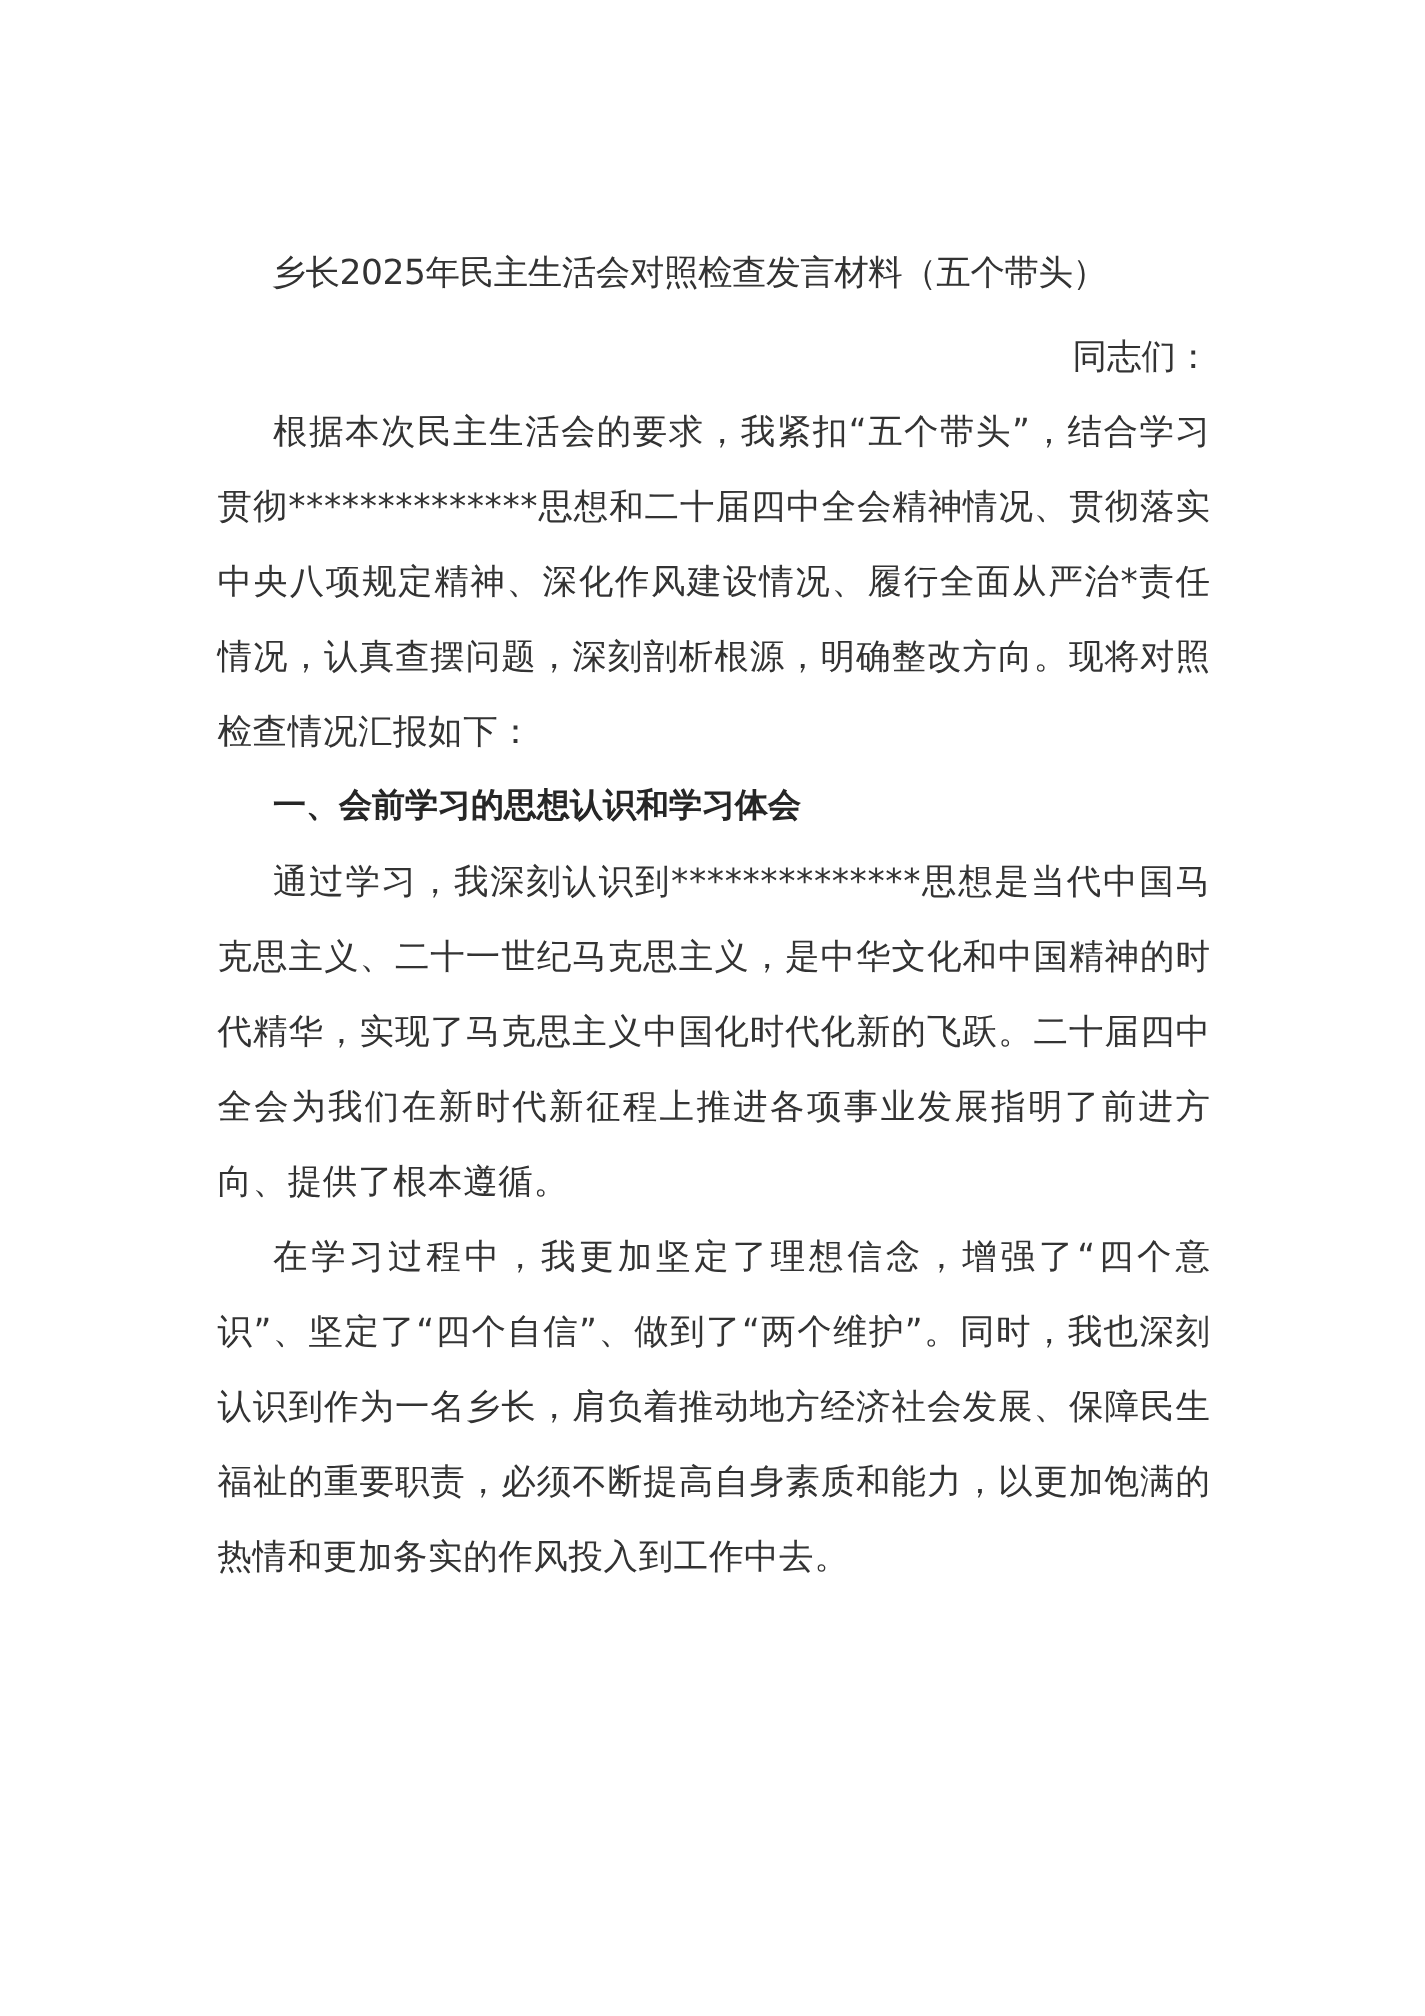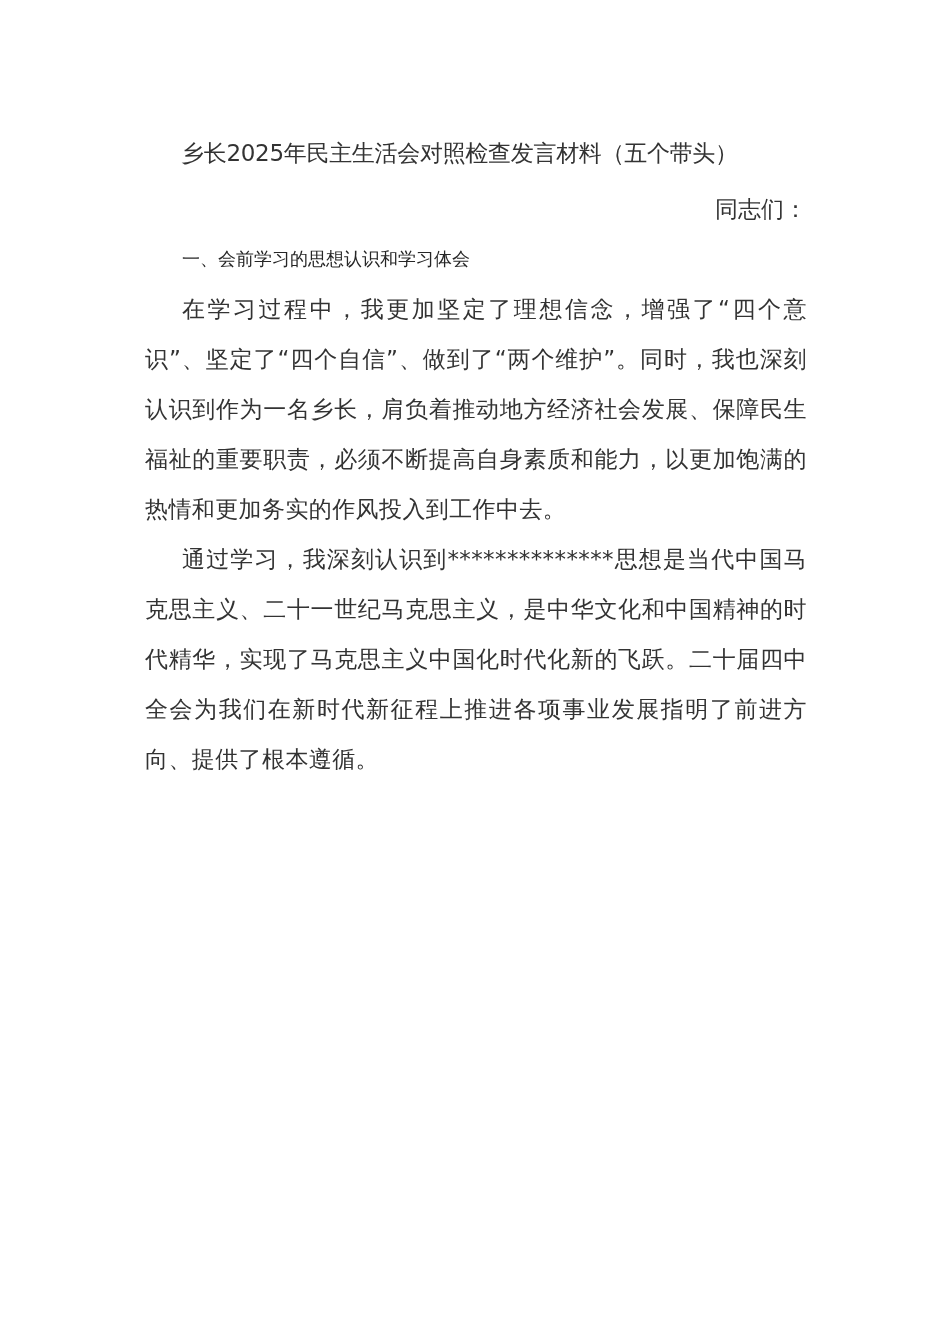--- a/index.html
+++ b/index.html
@@ -18,7 +18,7 @@
     .page {
       position: absolute;
       left: 145px;
-      top: 128px;
+      top: 157px;
       width: 662px;
     }
     .title {

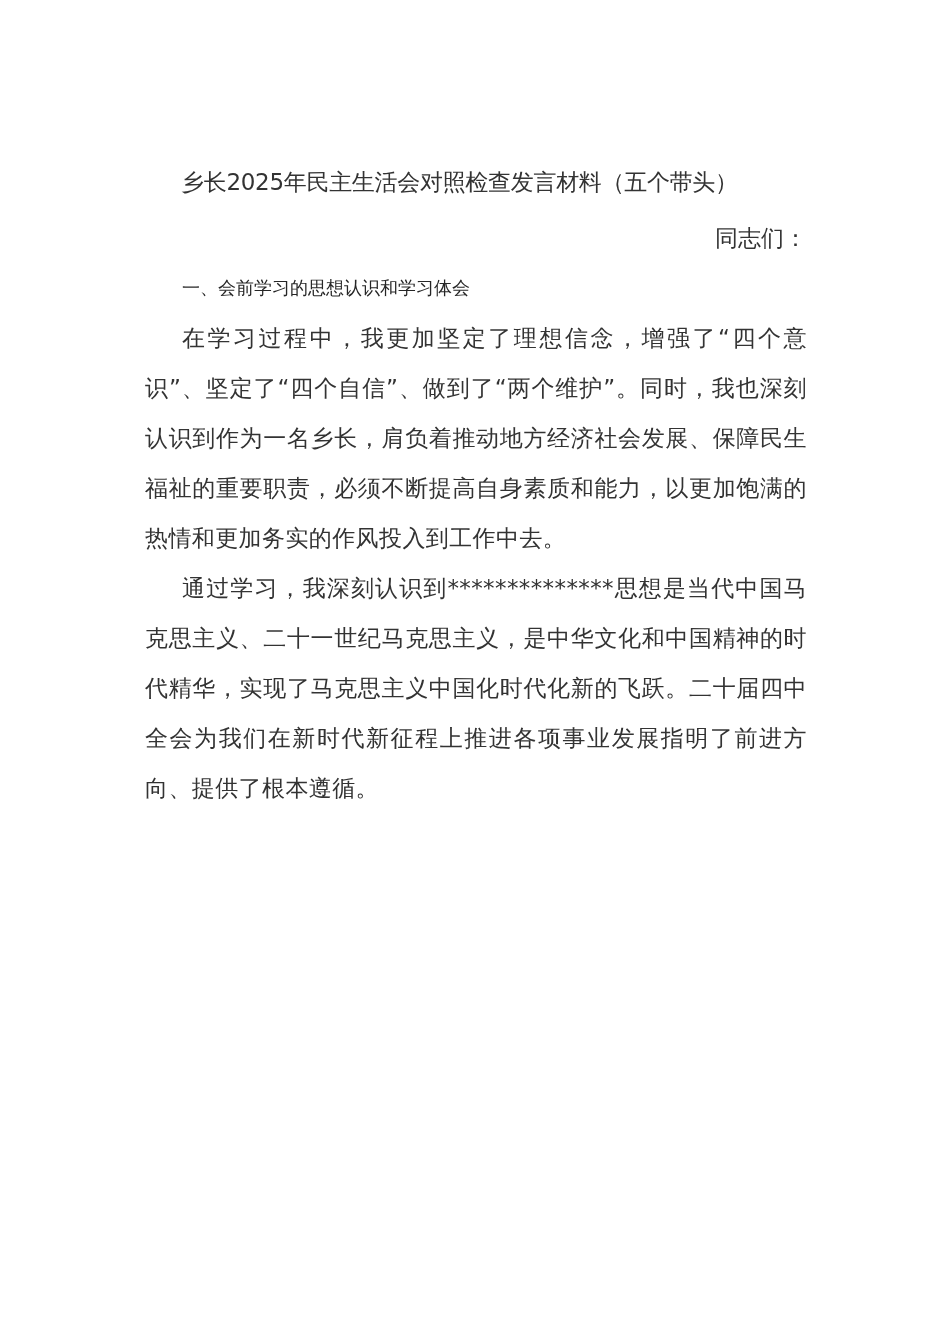--- a/index.html
+++ b/index.html
@@ -60,6 +60,7 @@
 <div class="page">
   <div class="title">乡长2025年民主生活会对照检查发言材料（五个带头）</div>
   <div class="salutation">同志们：</div>
+  <p class="para">根据本次民主生活会的要求，我紧扣“五个带头”，结合学习贯彻**************思想和二十届四中全会精神情况、贯彻落实中央八项规定精神、深化作风建设情况、履行全面从严治*责任情况，认真查摆问题，深刻剖析根源，明确整改方向。现将对照检查情况汇报如下：</p>
   <p class="heading">一、会前学习的思想认识和学习体会</p>
   <p class="para">在学习过程中，我更加坚定了理想信念，增强了“四个意识”、坚定了“四个自信”、做到了“两个维护”。同时，我也深刻认识到作为一名乡长，肩负着推动地方经济社会发展、保障民生福祉的重要职责，必须不断提高自身素质和能力，以更加饱满的热情和更加务实的作风投入到工作中去。</p>
   <p class="para">通过学习，我深刻认识到**************思想是当代中国马克思主义、二十一世纪马克思主义，是中华文化和中国精神的时代精华，实现了马克思主义中国化时代化新的飞跃。二十届四中全会为我们在新时代新征程上推进各项事业发展指明了前进方向、提供了根本遵循。</p>

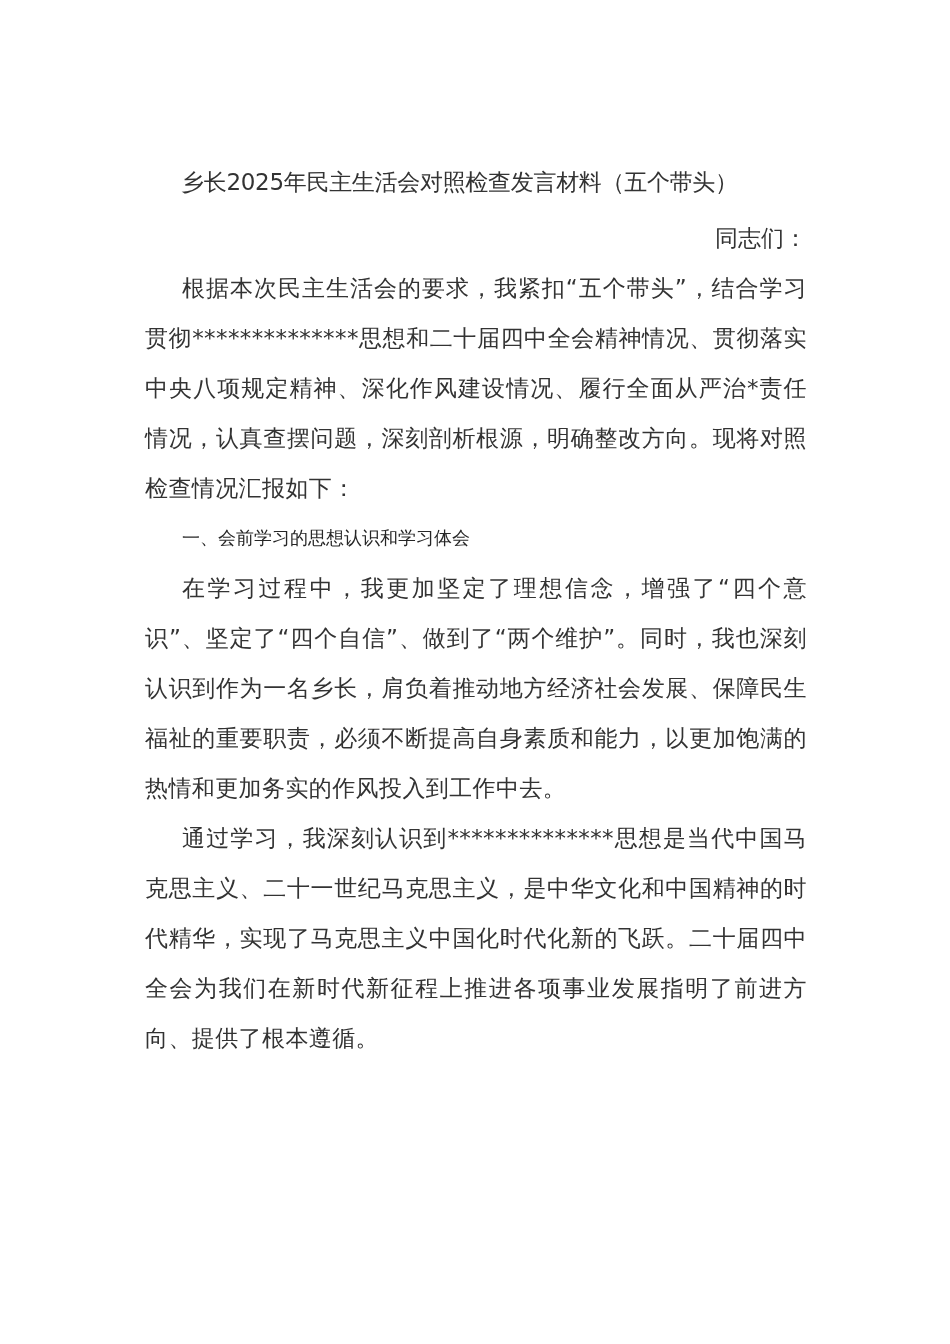--- a/index.html
+++ b/index.html
@@ -47,10 +47,10 @@
     }
     p.heading {
       margin: 0;
-      font-size: 18px;
+      font-size: 22px;
       line-height: 50px;
       text-indent: 37px;
-      font-weight: normal;
+      font-weight: bold;
       color: #262626;
     }
   </style>

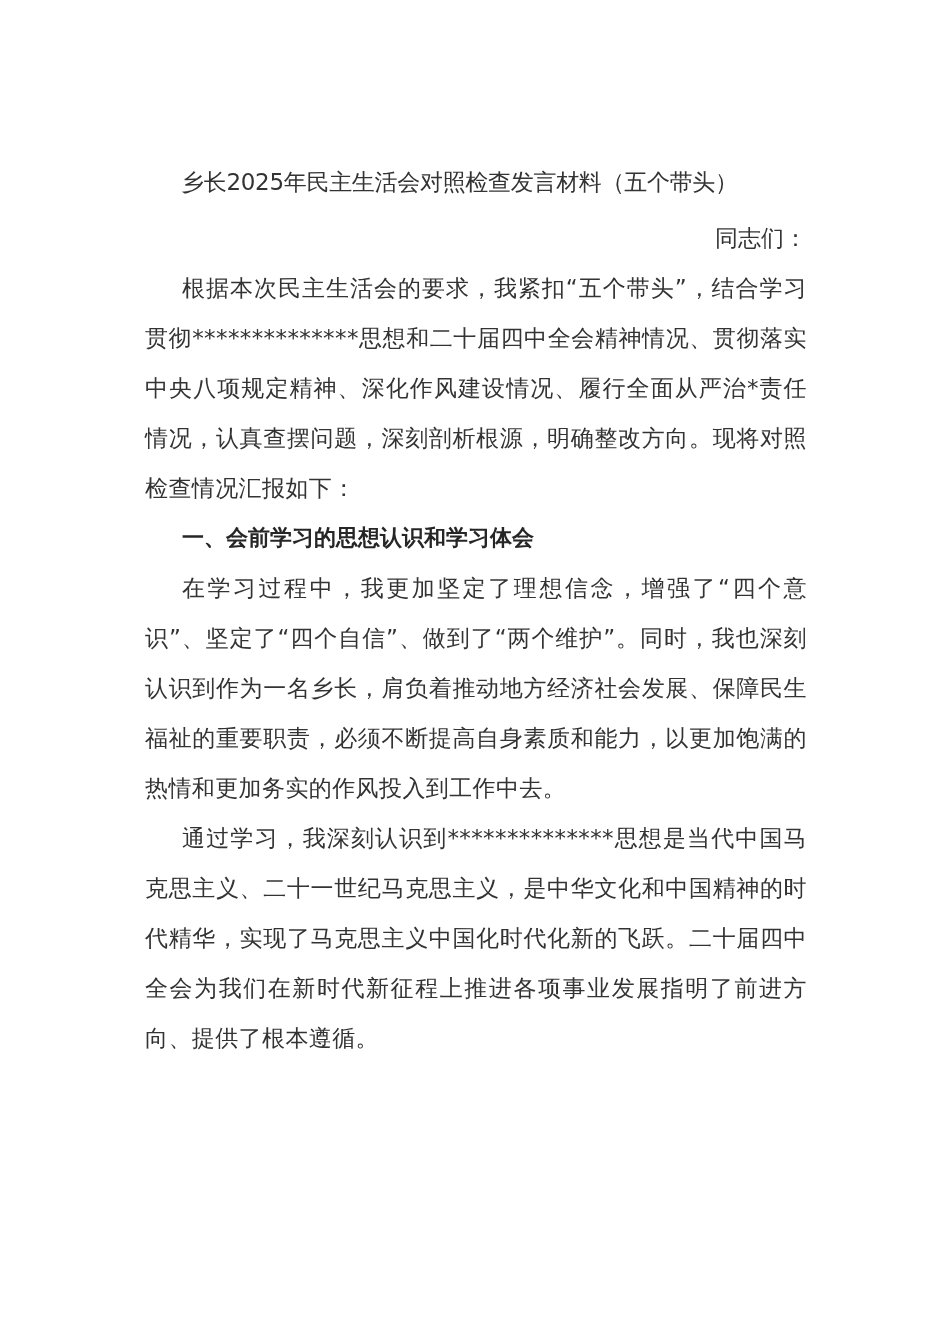--- a/index.html
+++ b/index.html
@@ -62,8 +62,8 @@
   <div class="salutation">同志们：</div>
   <p class="para">根据本次民主生活会的要求，我紧扣“五个带头”，结合学习贯彻**************思想和二十届四中全会精神情况、贯彻落实中央八项规定精神、深化作风建设情况、履行全面从严治*责任情况，认真查摆问题，深刻剖析根源，明确整改方向。现将对照检查情况汇报如下：</p>
   <p class="heading">一、会前学习的思想认识和学习体会</p>
+  <p class="para">通过学习，我深刻认识到**************思想是当代中国马克思主义、二十一世纪马克思主义，是中华文化和中国精神的时代精华，实现了马克思主义中国化时代化新的飞跃。二十届四中全会为我们在新时代新征程上推进各项事业发展指明了前进方向、提供了根本遵循。</p>
   <p class="para">在学习过程中，我更加坚定了理想信念，增强了“四个意识”、坚定了“四个自信”、做到了“两个维护”。同时，我也深刻认识到作为一名乡长，肩负着推动地方经济社会发展、保障民生福祉的重要职责，必须不断提高自身素质和能力，以更加饱满的热情和更加务实的作风投入到工作中去。</p>
-  <p class="para">通过学习，我深刻认识到**************思想是当代中国马克思主义、二十一世纪马克思主义，是中华文化和中国精神的时代精华，实现了马克思主义中国化时代化新的飞跃。二十届四中全会为我们在新时代新征程上推进各项事业发展指明了前进方向、提供了根本遵循。</p>
 </div>
 
 </body></html>

